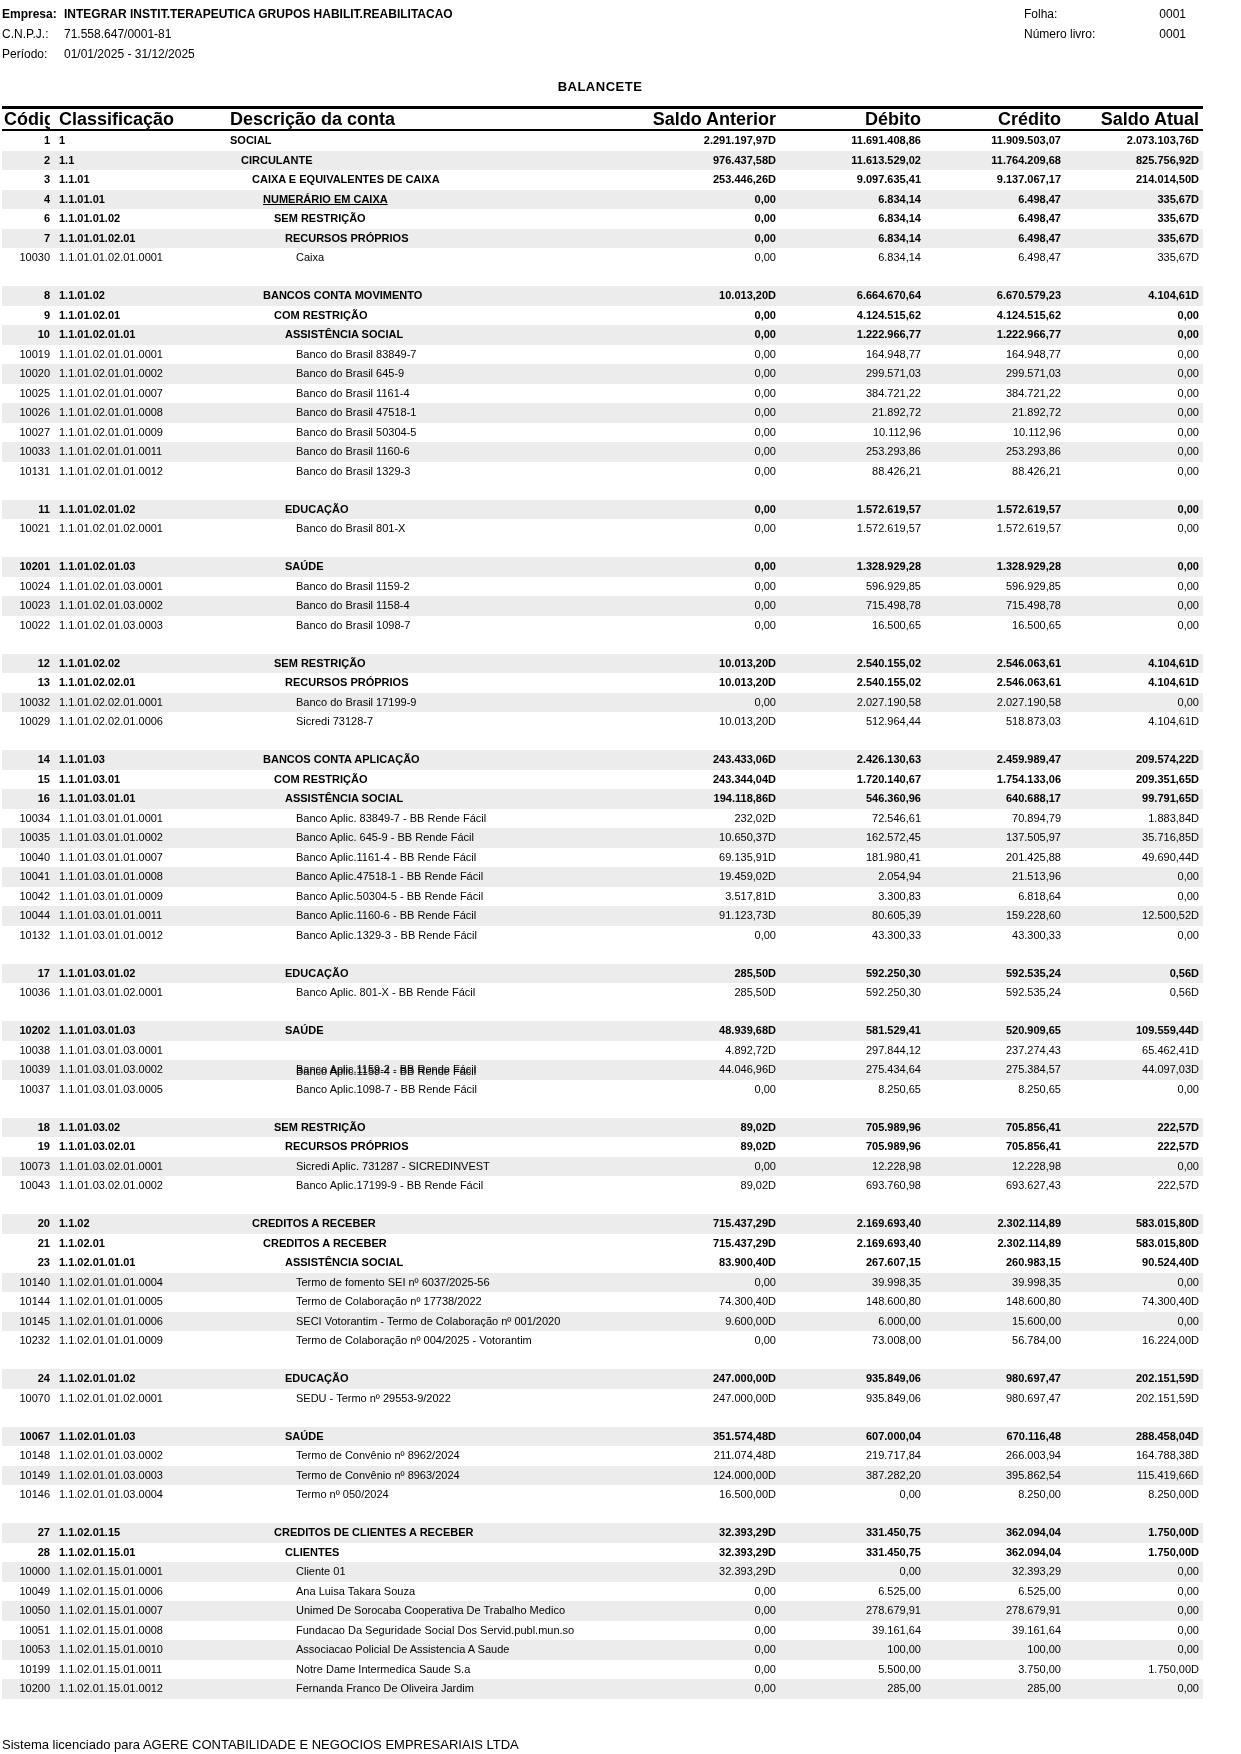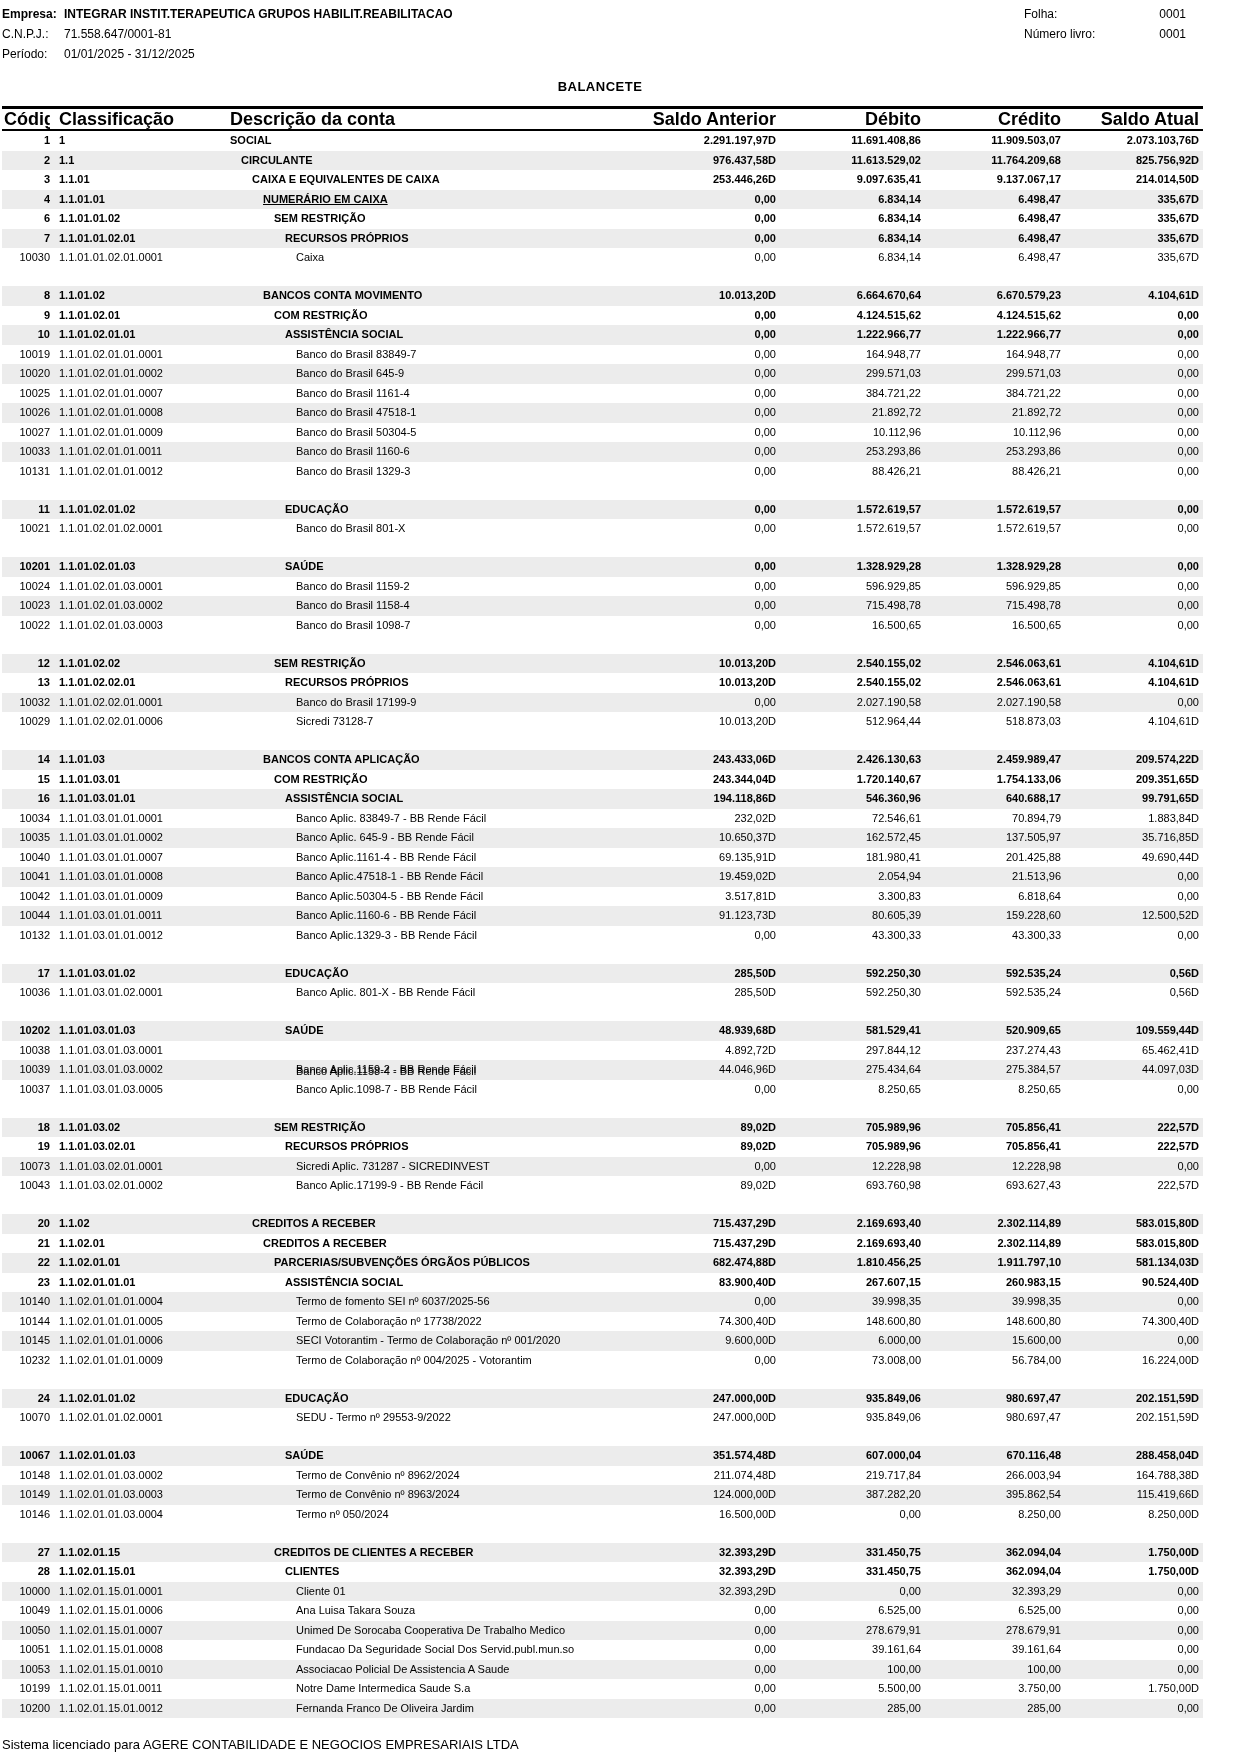--- a/index.html
+++ b/index.html
@@ -535,15 +535,6 @@
           <div class="c c-cr">2.302.114,89</div>
           <div class="c c-sat">583.015,80D</div>
         </div>
-        <div class="row alt synthetic">
-          <div class="c c-code">22</div>
-          <div class="c c-cls">1.1.02.01.01</div>
-          <div class="c c-desc" style="padding-left: 54px;">PARCERIAS/SUBVENÇÕES ÓRGÃOS PÚBLICOS</div>
-          <div class="c c-sa">682.474,88D</div>
-          <div class="c c-db">1.810.456,25</div>
-          <div class="c c-cr">1.911.797,10</div>
-          <div class="c c-sat">581.134,03D</div>
-        </div>
         <div class="row synthetic">
           <div class="c c-code">23</div>
           <div class="c c-cls">1.1.02.01.01.01</div>

